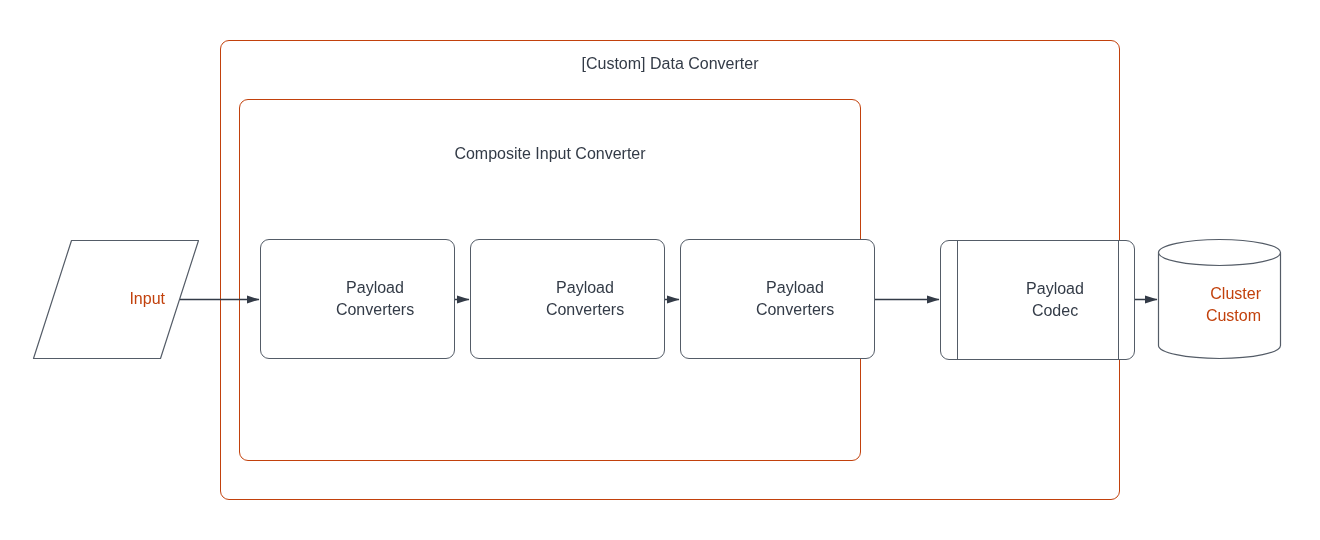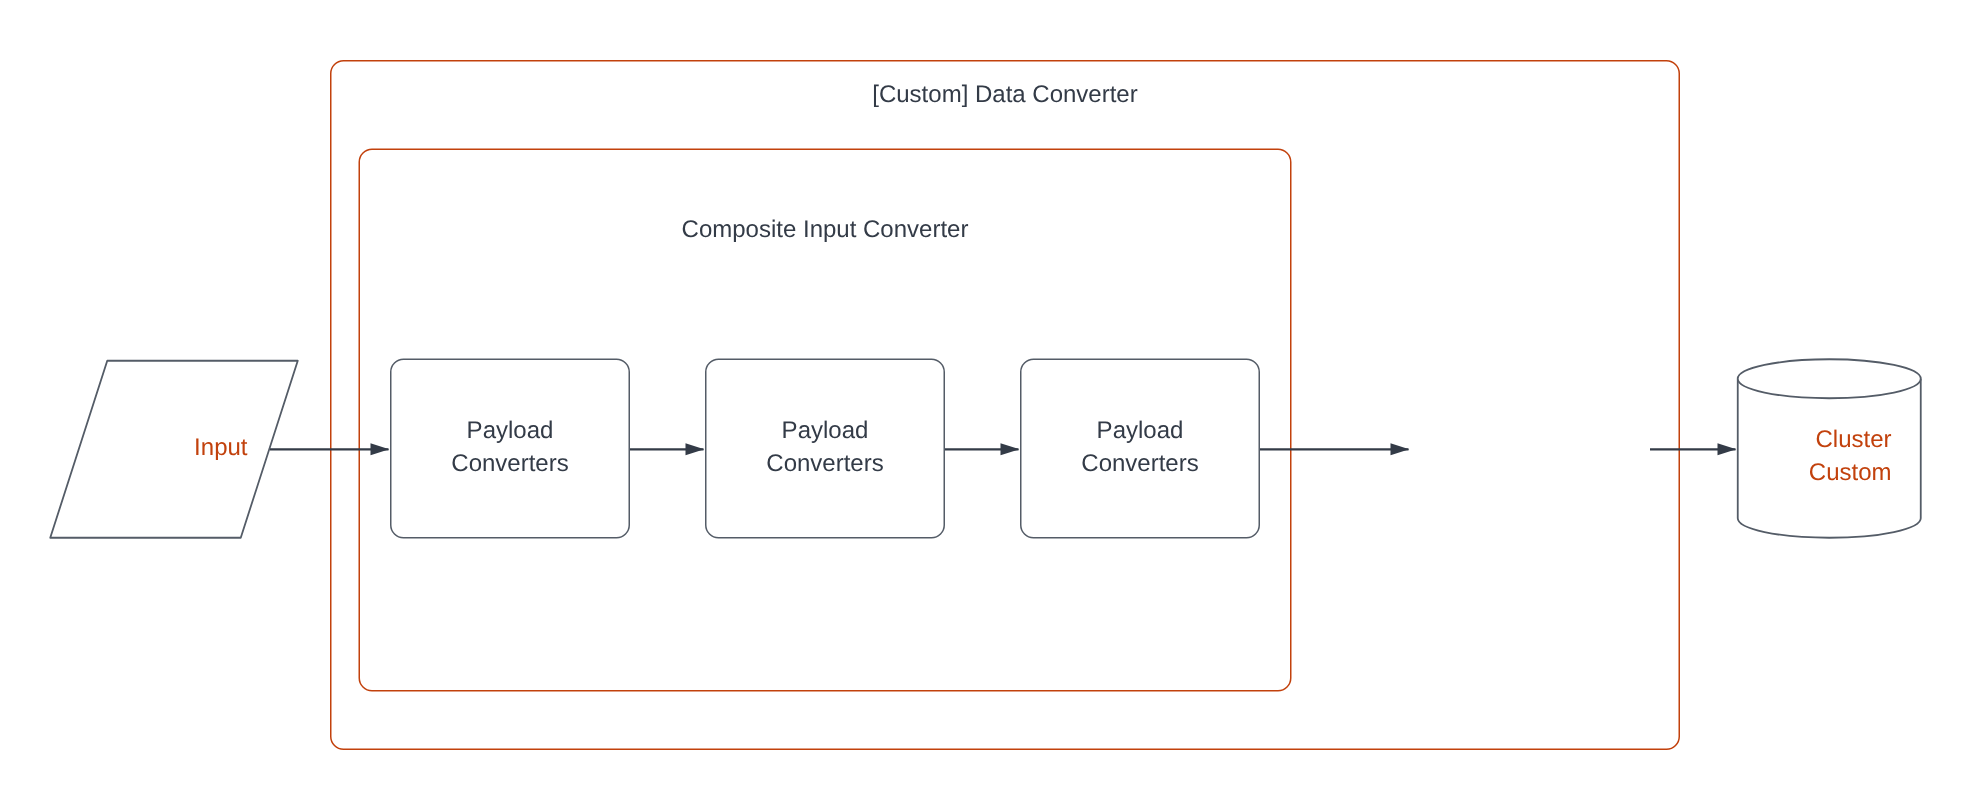--- a/index.html
+++ b/index.html
@@ -21,7 +21,7 @@
   .node-box{
     position:absolute;width:158px;height:118px;background:#ffffff;
     border:1px solid #545c67;border-radius:9px;
-    display:flex;align-items:center;justify-content:center;
+    display:flex;align-items:center;justify-content:center;padding-left:35px;
   }
   .node-box .node-label{
     width:122px;text-align:center;font-size:16px;line-height:22px;color:#333b47;

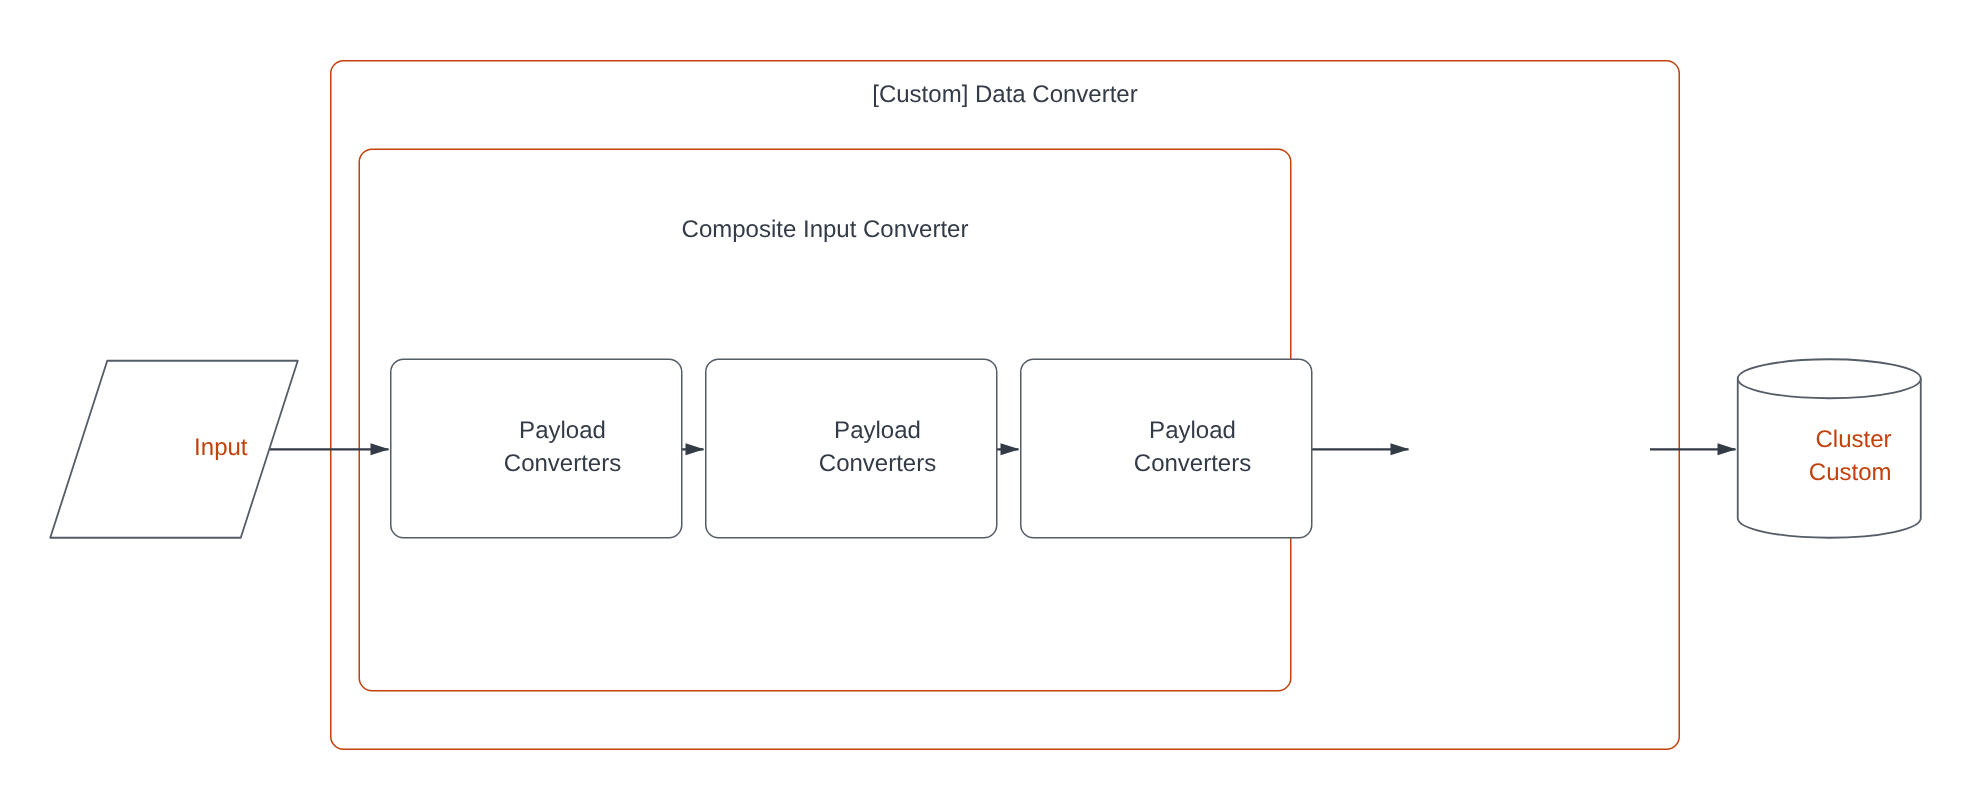--- a/index.html
+++ b/index.html
@@ -83,6 +83,11 @@
     <div class="node-label">Payload Converters</div>
   </div>
 
+  <div class="node-box codec">
+    <div class="codec-line codec-line-left"></div>
+    <div class="codec-line codec-line-right"></div>
+    <div class="node-label">Payload Codec</div>
+  </div>
 
   <div class="float-label input-label">Input</div>
   <div class="float-label storage-label">Cluster Custom</div>

